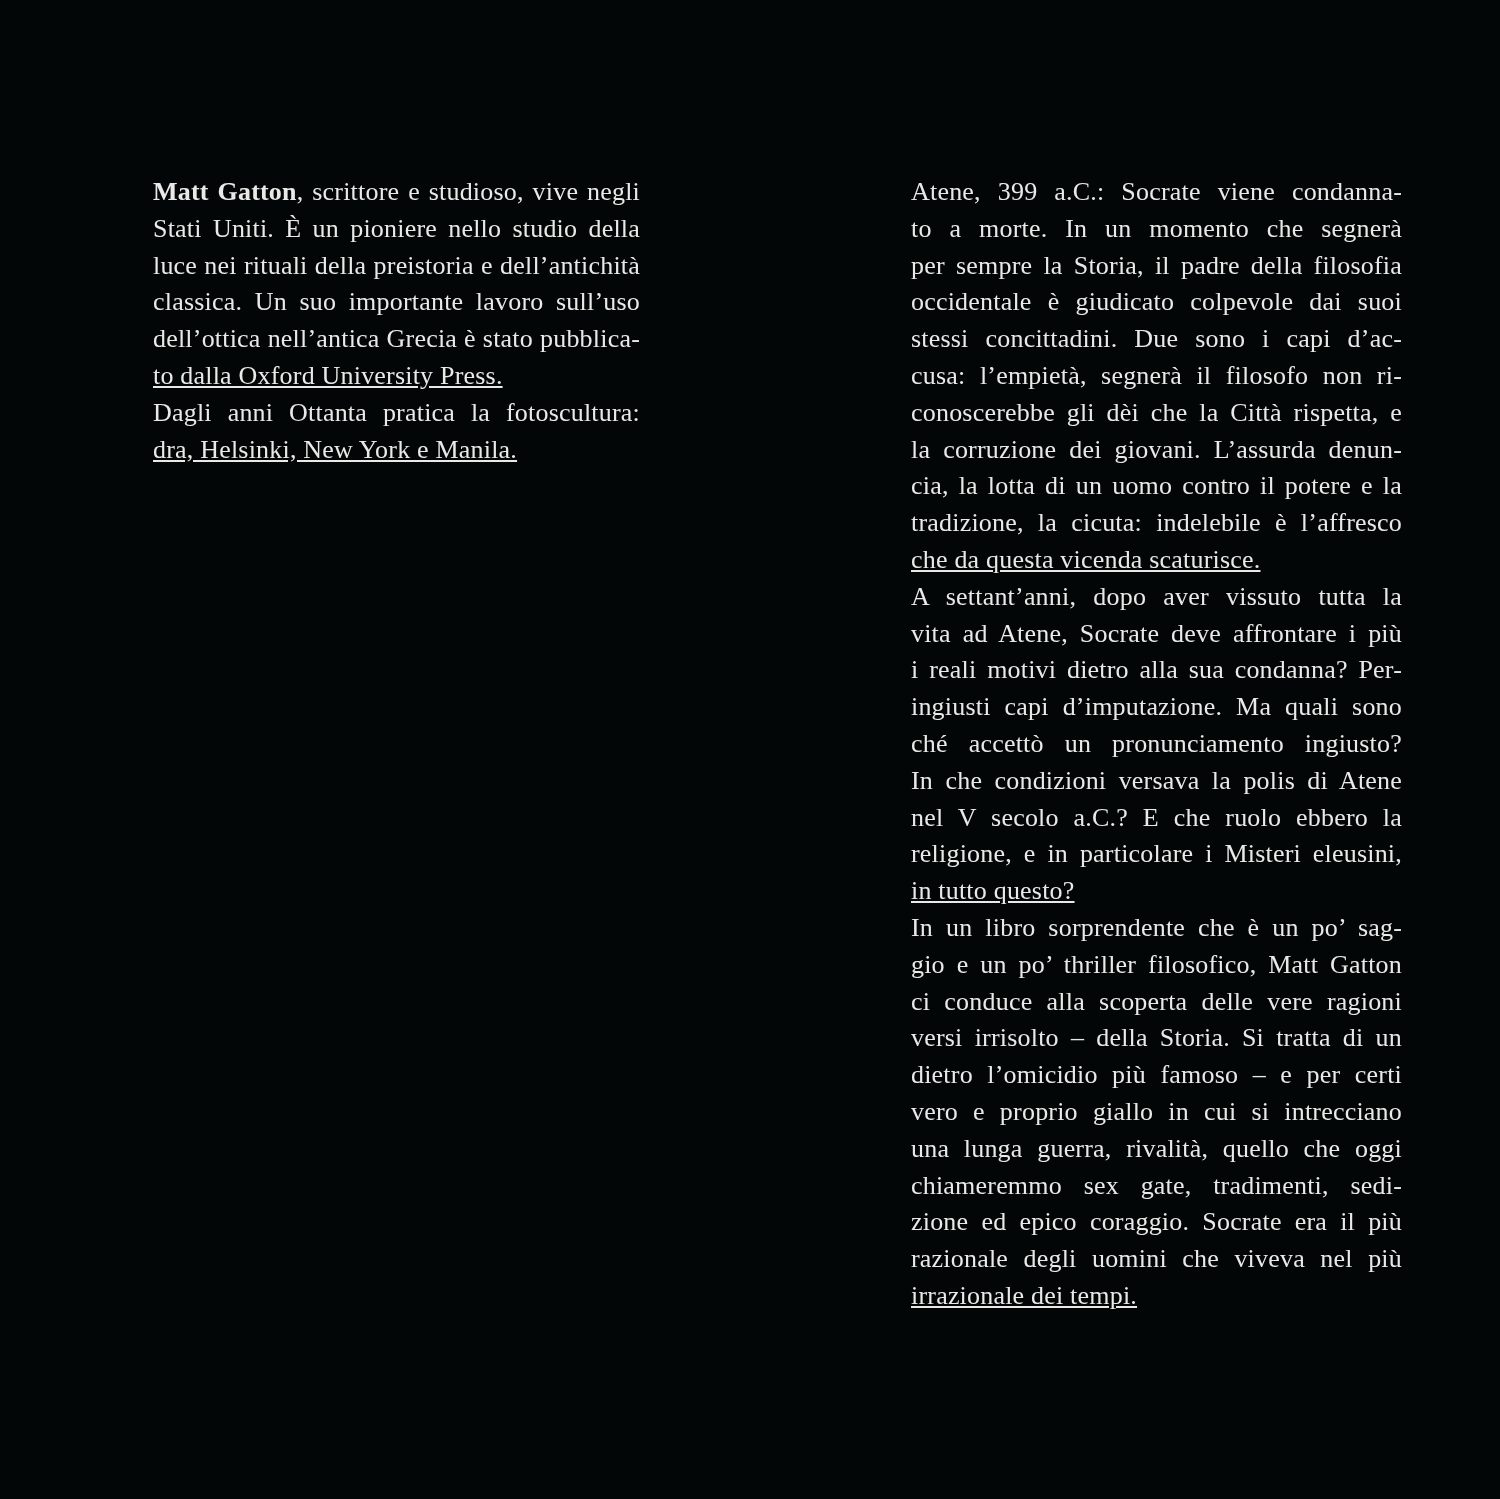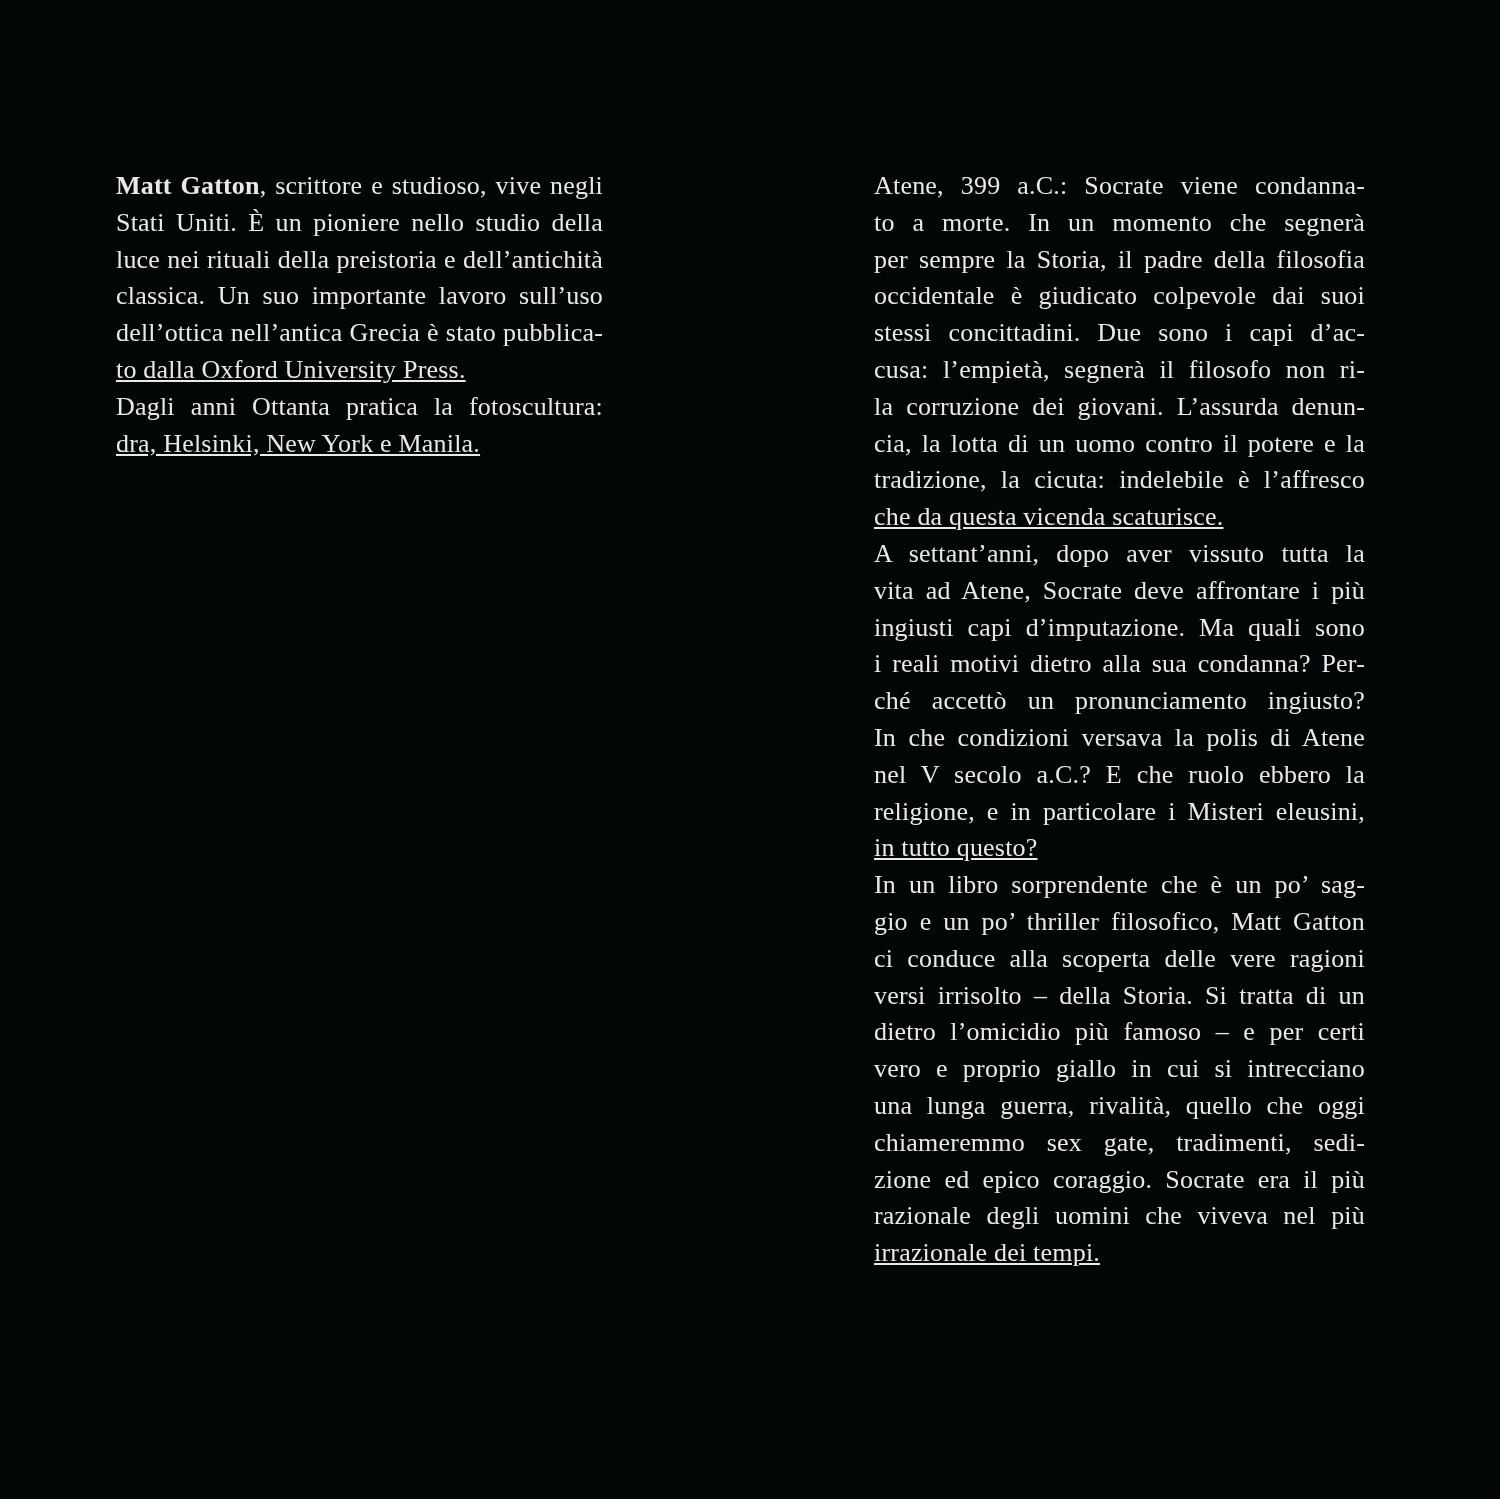--- a/index.html
+++ b/index.html
@@ -19,10 +19,11 @@
   }
   .column {
     position: absolute;
-    top: 168px;
+    top: 174px;
     font-size: 26px;
     line-height: 36.8px;
     letter-spacing: 0.2px;
+    margin-left: 37px;
   }
   .column-left {
     left: 116px;

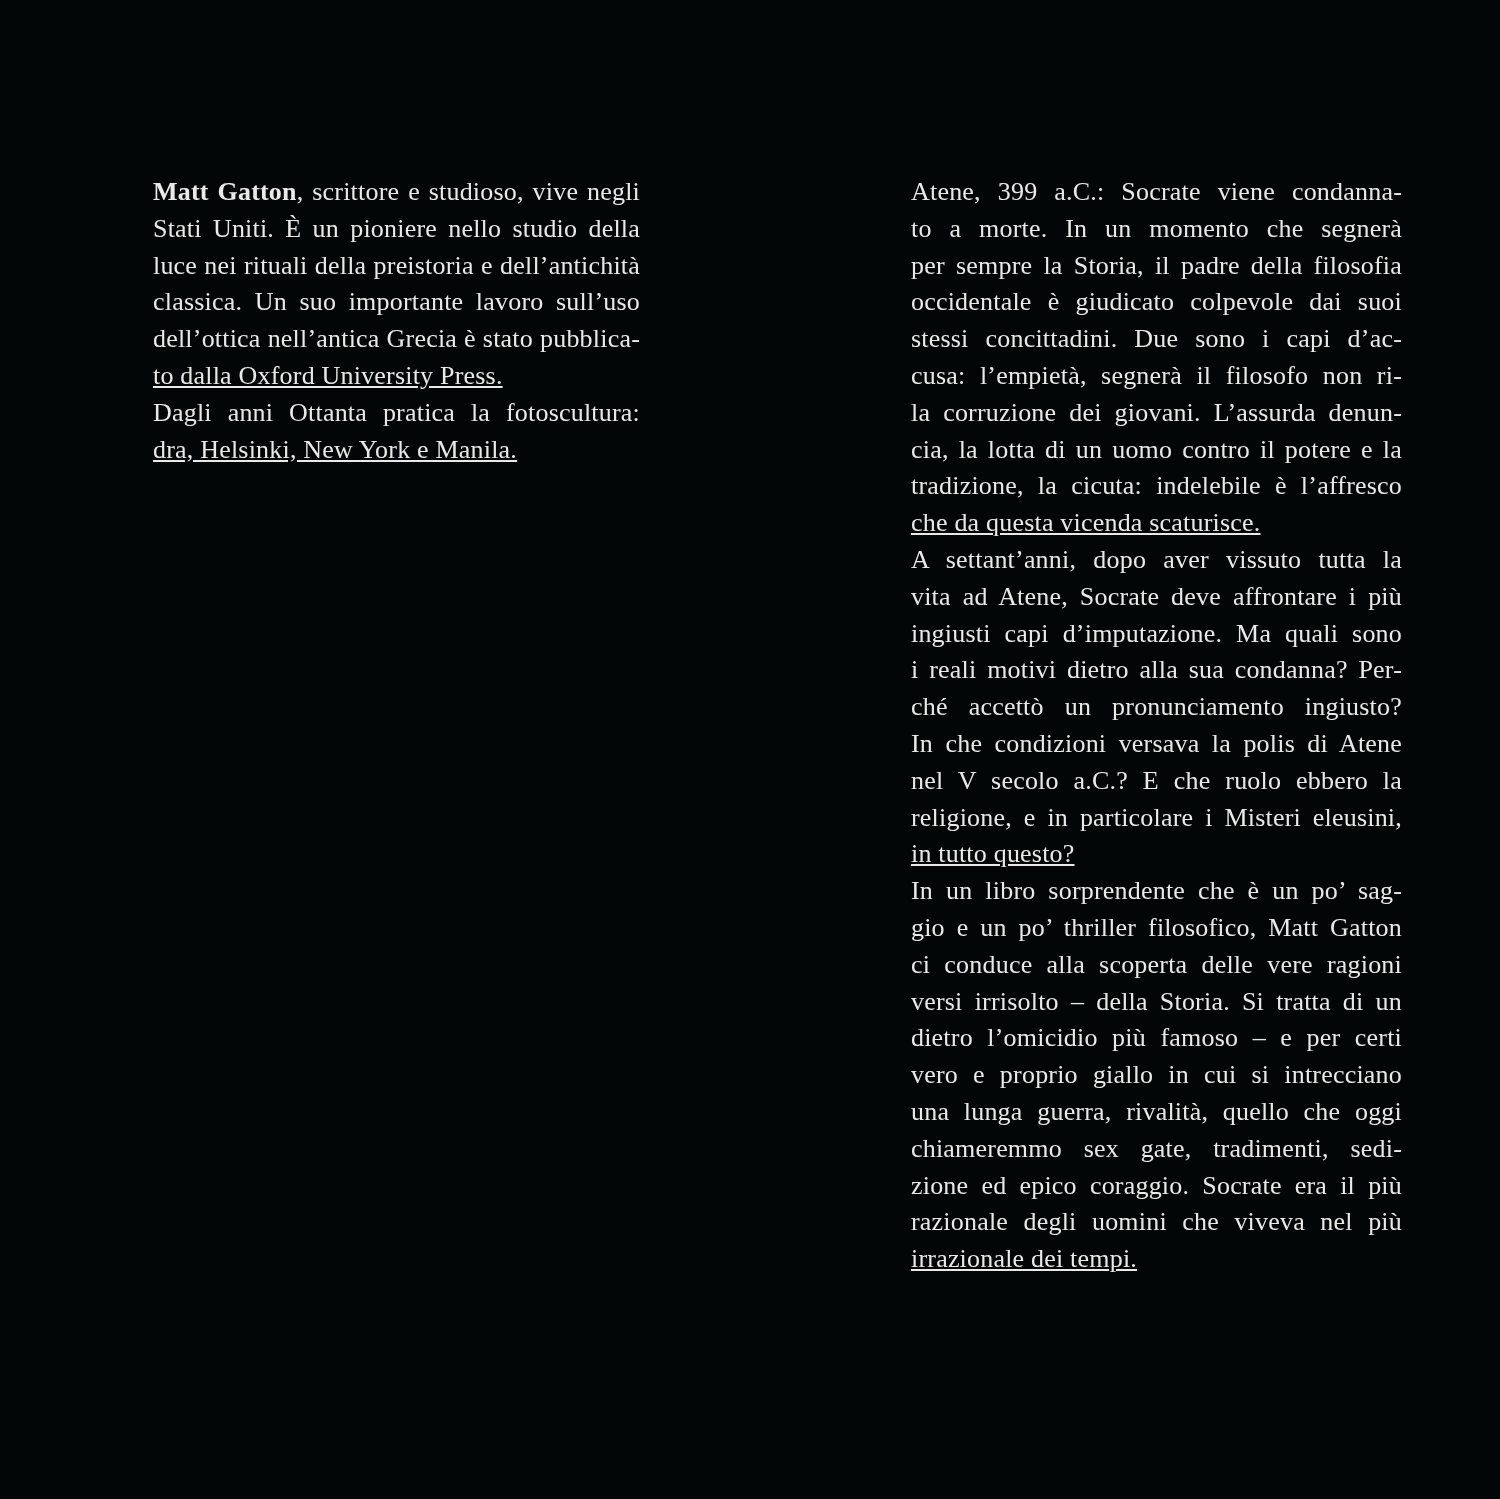--- a/index.html
+++ b/index.html
@@ -67,6 +67,7 @@
       <div class="line">occidentale è giudicato colpevole dai suoi</div>
       <div class="line">stessi concittadini. Due sono i capi d’ac-</div>
       <div class="line">cusa: l’empietà, segnerà il filosofo non ri-</div>
+      <div class="line">conoscerebbe gli dèi che la Città rispetta, e</div>
       <div class="line">la corruzione dei giovani. L’assurda denun-</div>
       <div class="line">cia, la lotta di un uomo contro il potere e la</div>
       <div class="line">tradizione, la cicuta: indelebile è l’affresco</div>

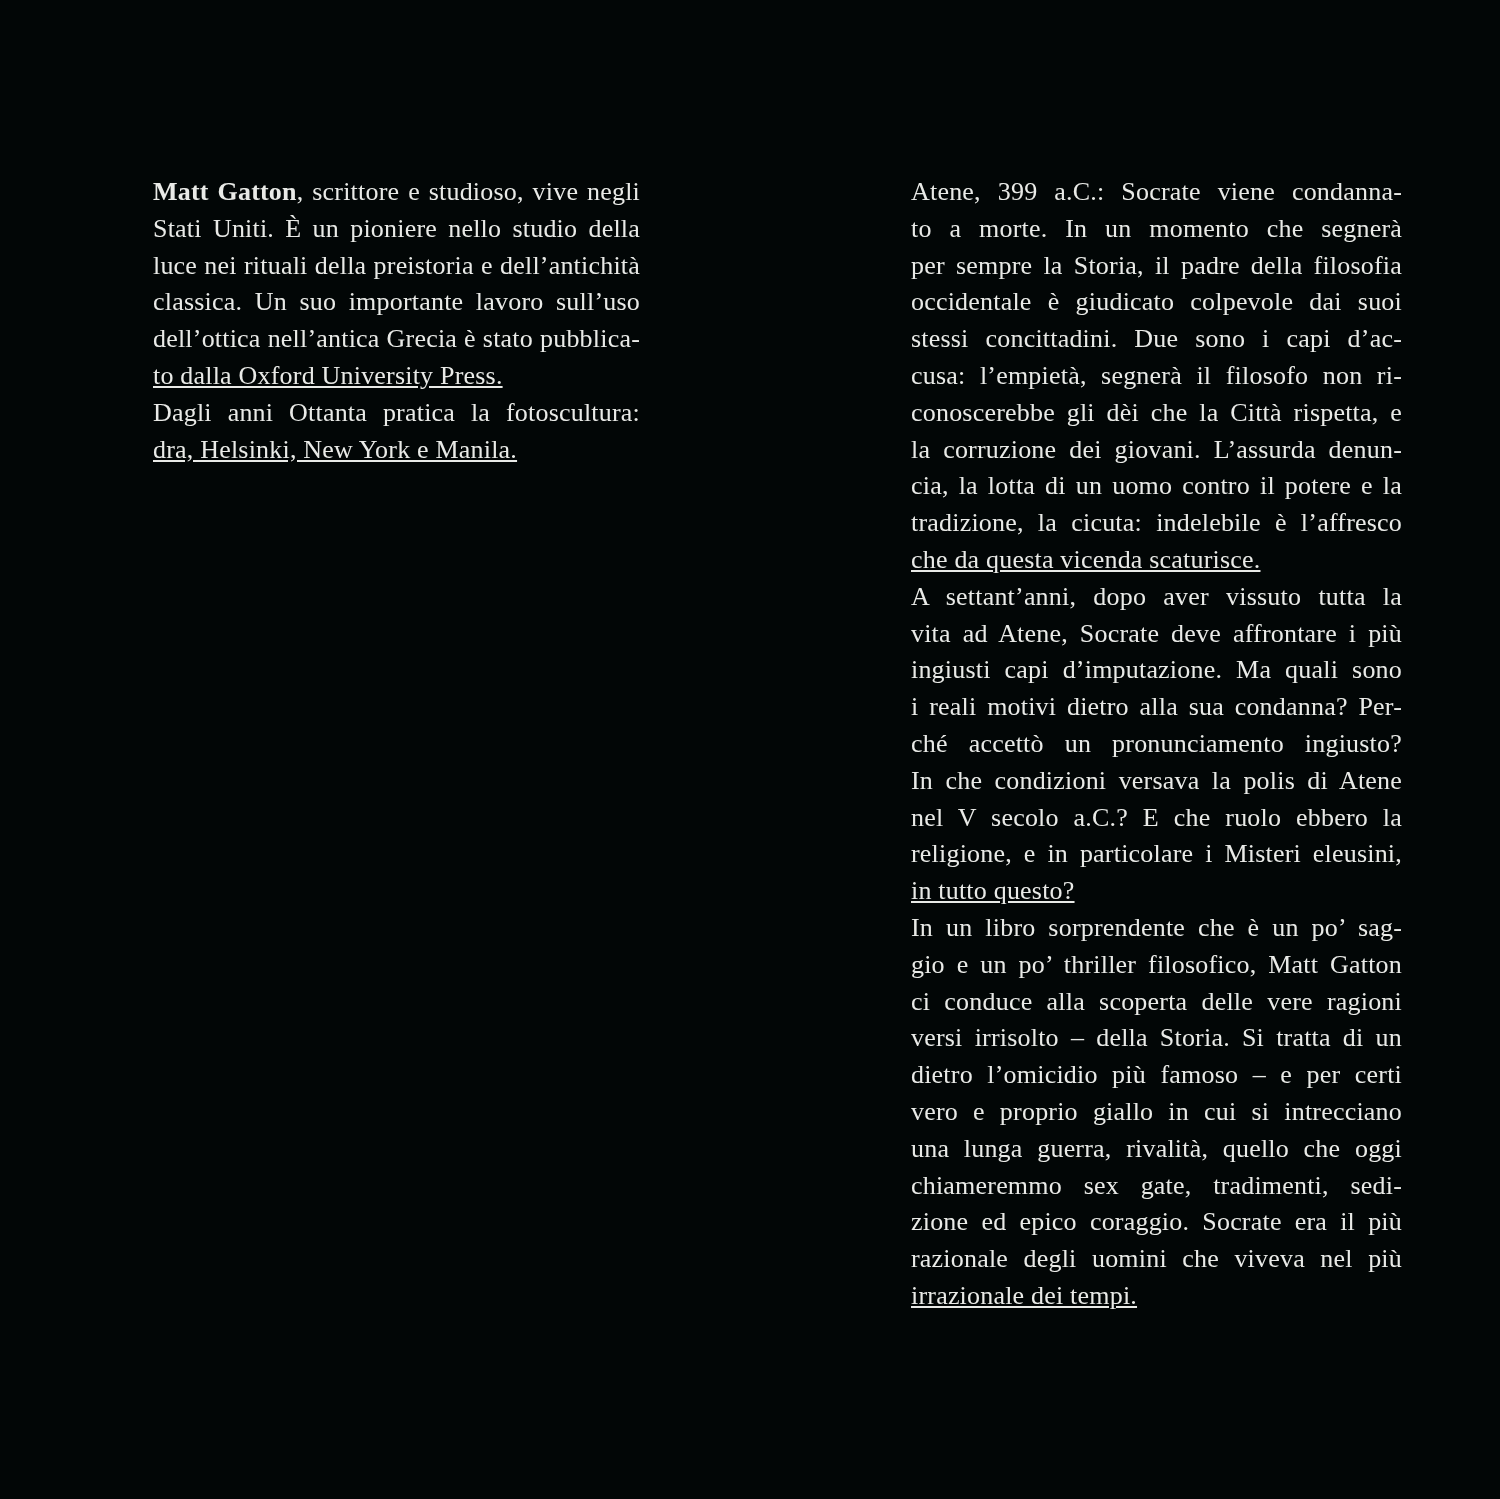--- a/index.html
+++ b/index.html
@@ -74,8 +74,8 @@
       <div class="line para-end">che da questa vicenda scaturisce.</div>
       <div class="line">A settant’anni, dopo aver vissuto tutta la</div>
       <div class="line">vita ad Atene, Socrate deve affrontare i più</div>
+      <div class="line">i reali motivi dietro alla sua condanna? Per-</div>
       <div class="line">ingiusti capi d’imputazione. Ma quali sono</div>
-      <div class="line">i reali motivi dietro alla sua condanna? Per-</div>
       <div class="line">ché accettò un pronunciamento ingiusto?</div>
       <div class="line">In che condizioni versava la polis di Atene</div>
       <div class="line">nel V secolo a.C.? E che ruolo ebbero la</div>

